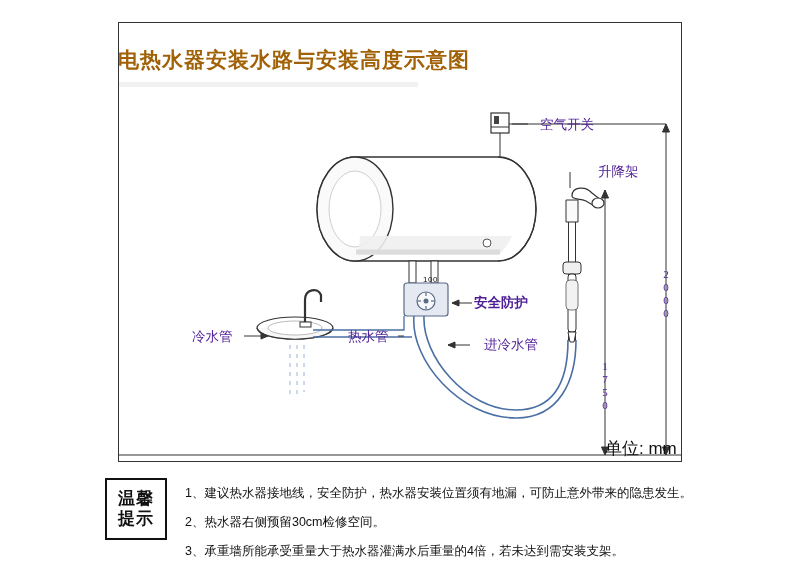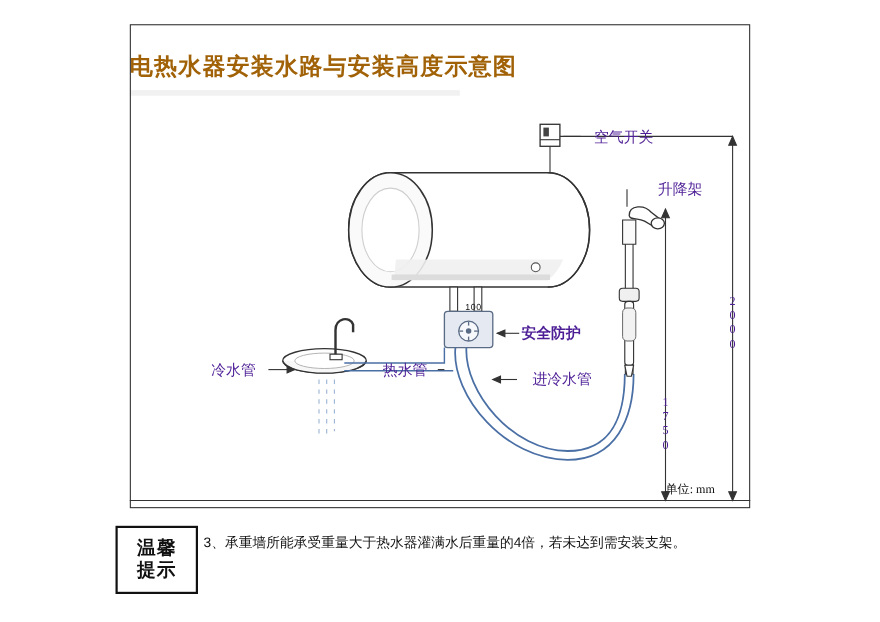--- a/index.html
+++ b/index.html
@@ -106,9 +106,8 @@
     position: absolute;
     left: 605px;
     top: 437px;
-    font-size: 11px;
-    color: #111;
-    font-family: Liberation Serif, serif;
+    font-size: 17px;
+    color: #111;
   }
   .meter-text {
     position: absolute;

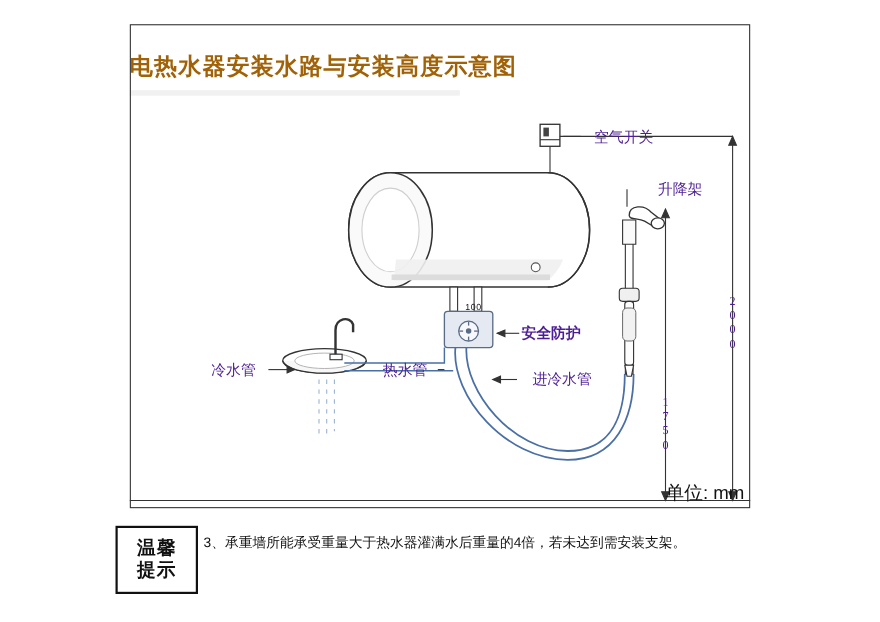--- a/index.html
+++ b/index.html
@@ -74,7 +74,7 @@
     position: absolute;
     left: 105px;
     top: 478px;
-    width: 75px;
+    width: 62px;
     height: 62px;
     border: 2px solid #111;
     box-sizing: border-box;

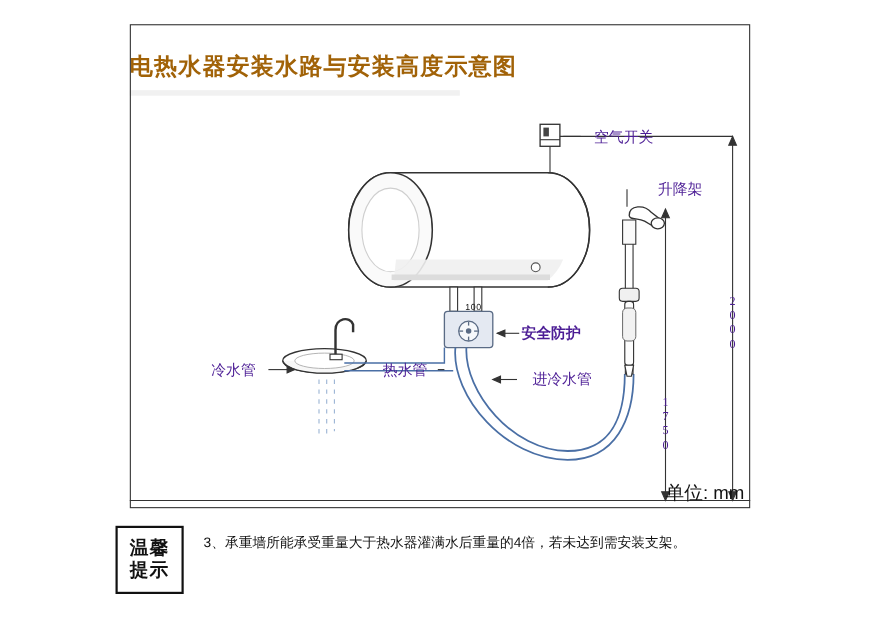--- a/index.html
+++ b/index.html
@@ -266,6 +266,7 @@
   </div>
 
   <div class="notes">
+    <div>1、建议热水器接地线，安全防护，热水器安装位置须有地漏，可防止意外带来的隐患发生。</div>
     <div>3、承重墙所能承受重量大于热水器灌满水后重量的4倍，若未达到需安装支架。</div>
   </div>
 

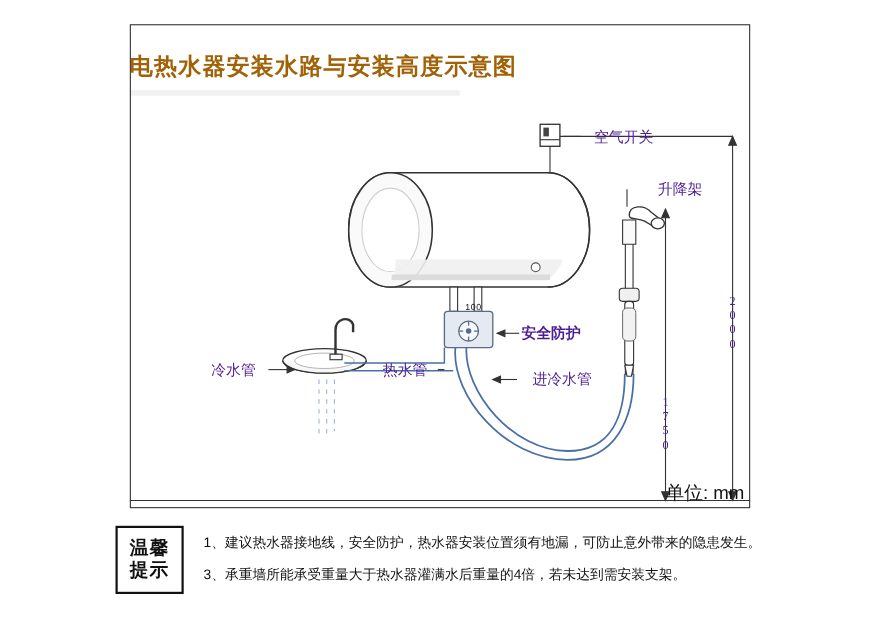--- a/index.html
+++ b/index.html
@@ -267,6 +267,7 @@
 
   <div class="notes">
     <div>1、建议热水器接地线，安全防护，热水器安装位置须有地漏，可防止意外带来的隐患发生。</div>
+    <div>2、热水器右侧预留30cm检修空间。</div>
     <div>3、承重墙所能承受重量大于热水器灌满水后重量的4倍，若未达到需安装支架。</div>
   </div>
 

